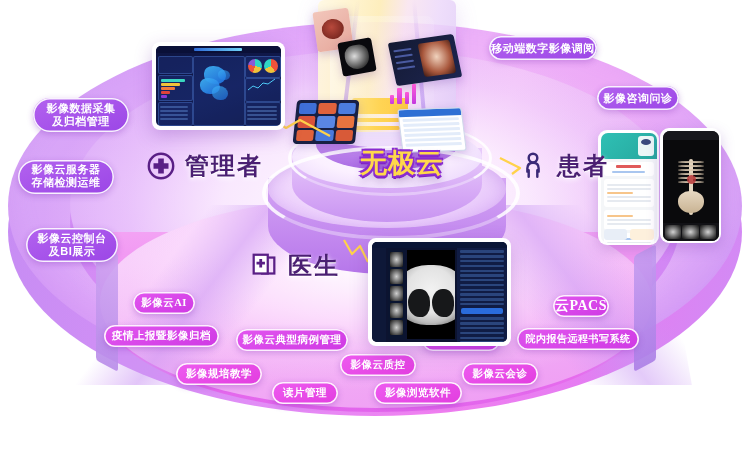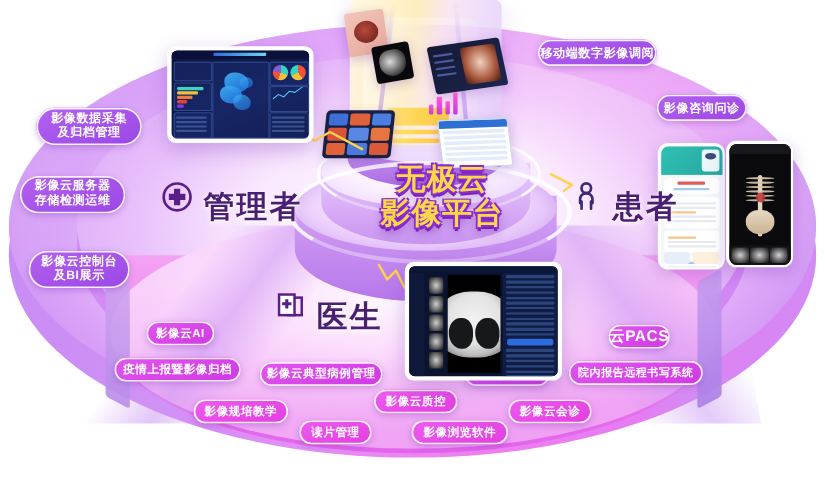--- a/index.html
+++ b/index.html
@@ -131,8 +131,8 @@
 
   
   .role{position:absolute;display:flex;align-items:center;gap:9px;z-index:30;}
-  .role .txt{font-size:28px;font-weight:700;color:#4a1f72;letter-spacing:2px;
-     text-shadow:0 1px 0 #fff,0 2px 5px rgba(255,255,255,.95);margin-top:19px;}
+  .role .txt{font-size:24px;font-weight:700;color:#4a1f72;letter-spacing:2px;
+     text-shadow:0 1px 0 #fff,0 2px 5px rgba(255,255,255,.95);}
   .role-admin{left:146px;top:150px;}
   .role-doctor{left:249px;top:250px;}
   .role-patient{left:518px;top:150px;justify-content:center;}

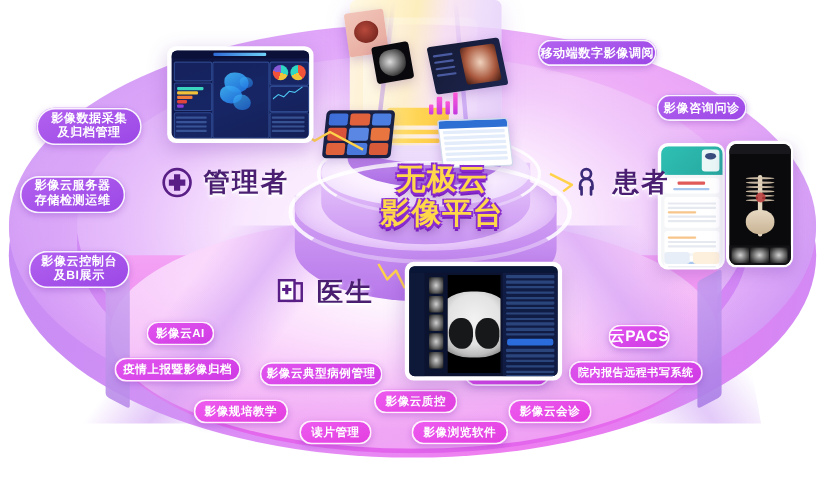--- a/index.html
+++ b/index.html
@@ -300,7 +300,6 @@
 
   <div class="center-title">
     <div>无极云</div>
-    <div>影像平台</div>
   </div>
 
   <div class="role role-admin">

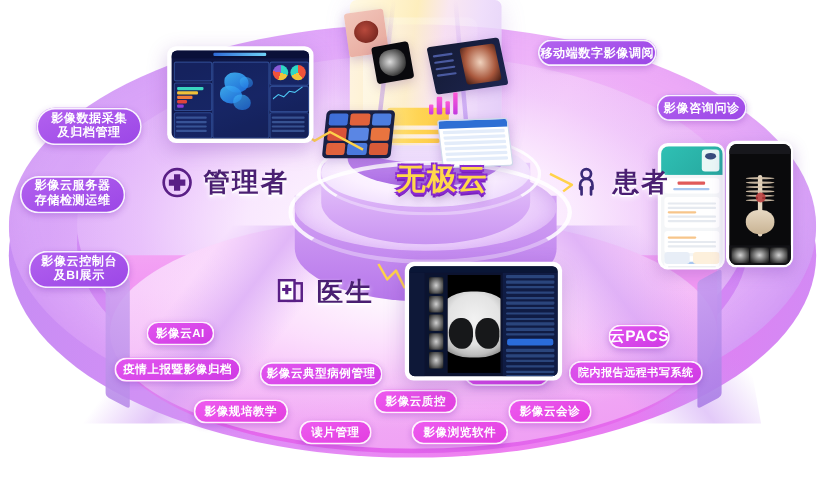--- a/index.html
+++ b/index.html
@@ -146,7 +146,7 @@
      box-shadow:0 2px 6px rgba(120,40,180,.30), inset 0 0 0 1.6px rgba(255,255,255,.92);
      letter-spacing:.5px;z-index:25;white-space:pre-line;}
   .pill.p-violet{background:linear-gradient(160deg,#b362ef,#9b46e6);}
-  .pill.p-magenta{background:linear-gradient(160deg,#e256ef,#cf39e4);}
+  .pill.p-magenta{background:linear-gradient(160deg,#e256ef,#cf39e4);font-family:Liberation Serif, serif;}
   .pill.p-pink{background:linear-gradient(160deg,#ee5cf0,#e23ddf);}
 
   

